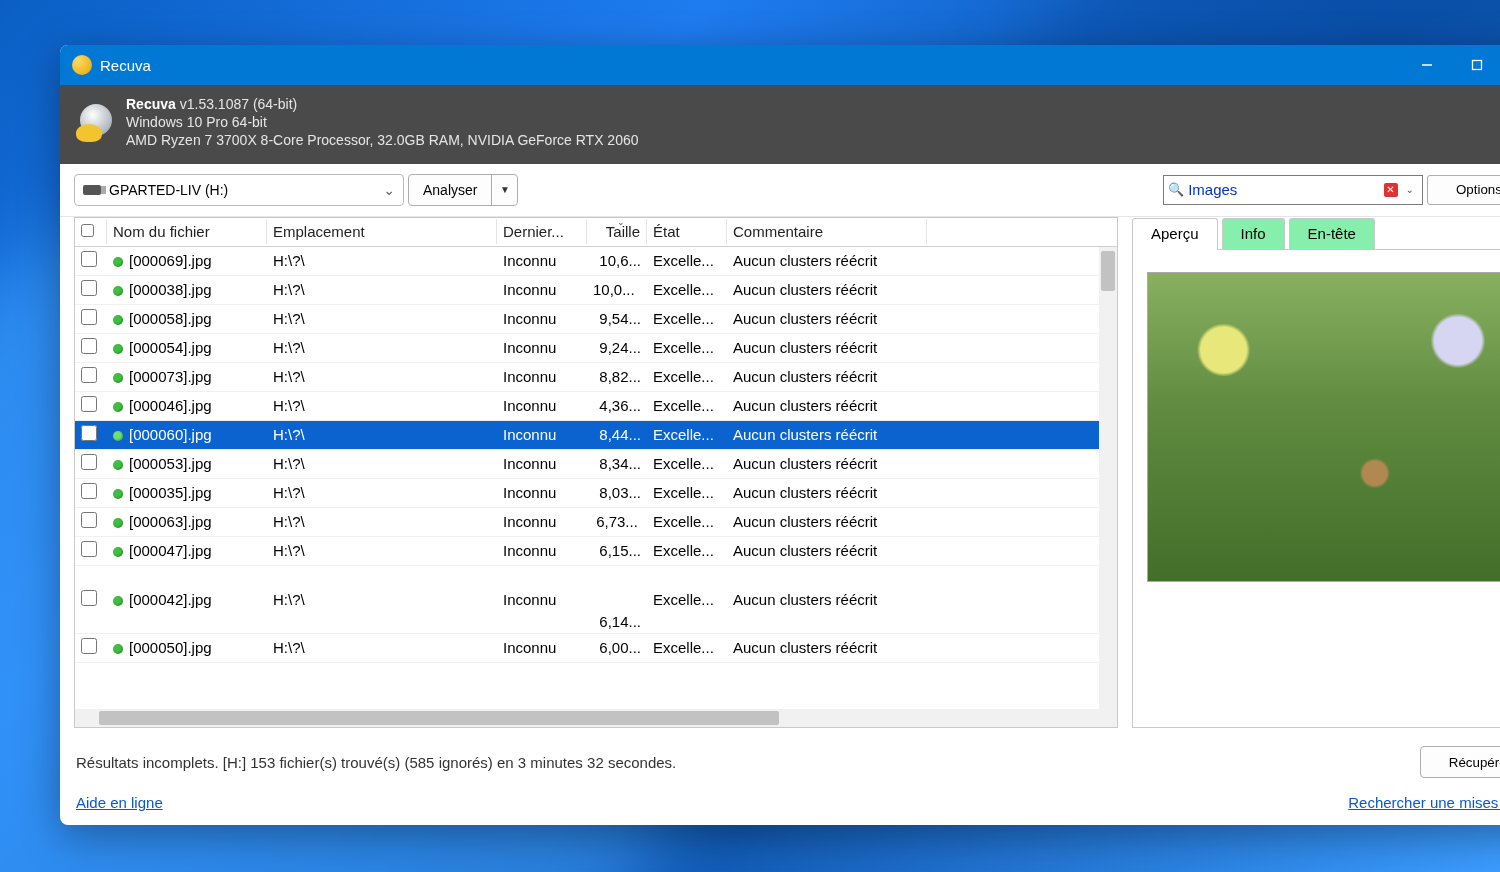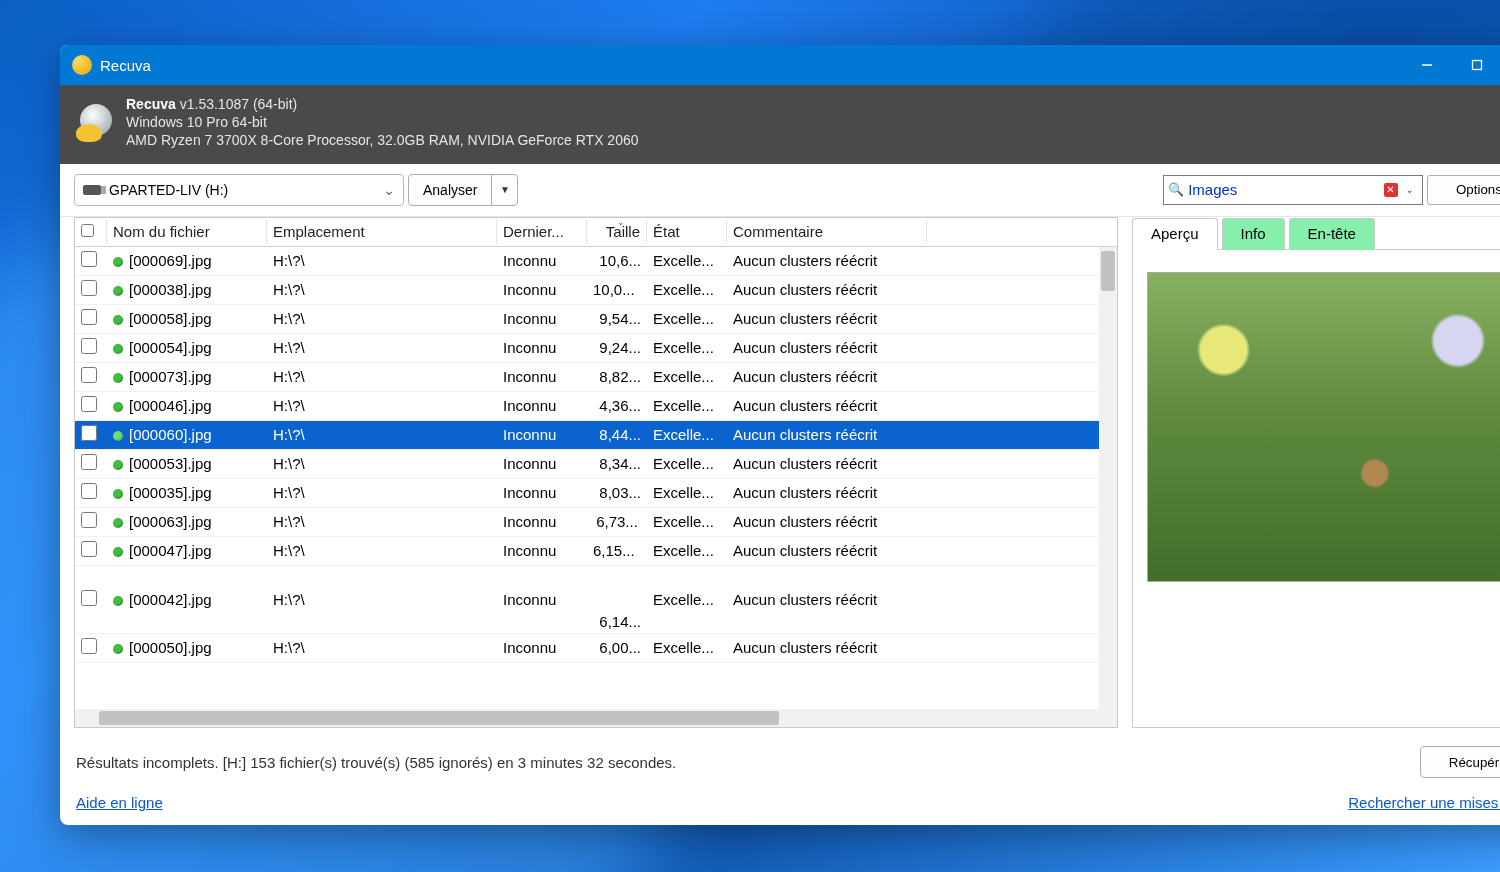--- a/index.html
+++ b/index.html
@@ -407,7 +407,7 @@
             <div><span class="dot"></span>[000047].jpg</div>
             <div>H:\?\</div>
             <div>Inconnu</div>
-            <div style="">6,15...</div>
+            <div style="text-align:right;">6,15...</div>
             <div>Excelle...</div>
             <div>Aucun clusters réécrit</div>
           </div>

